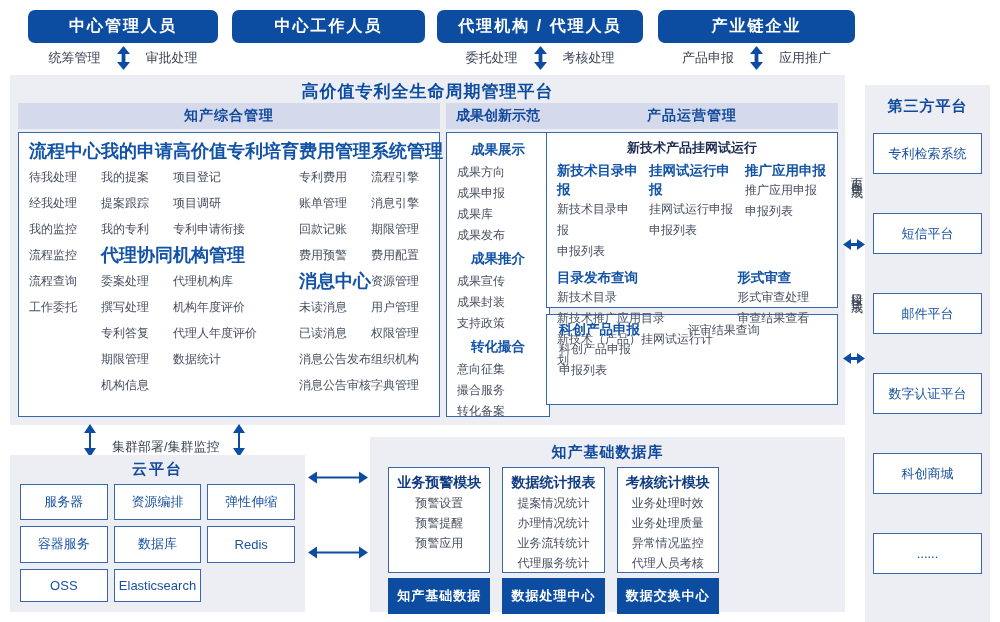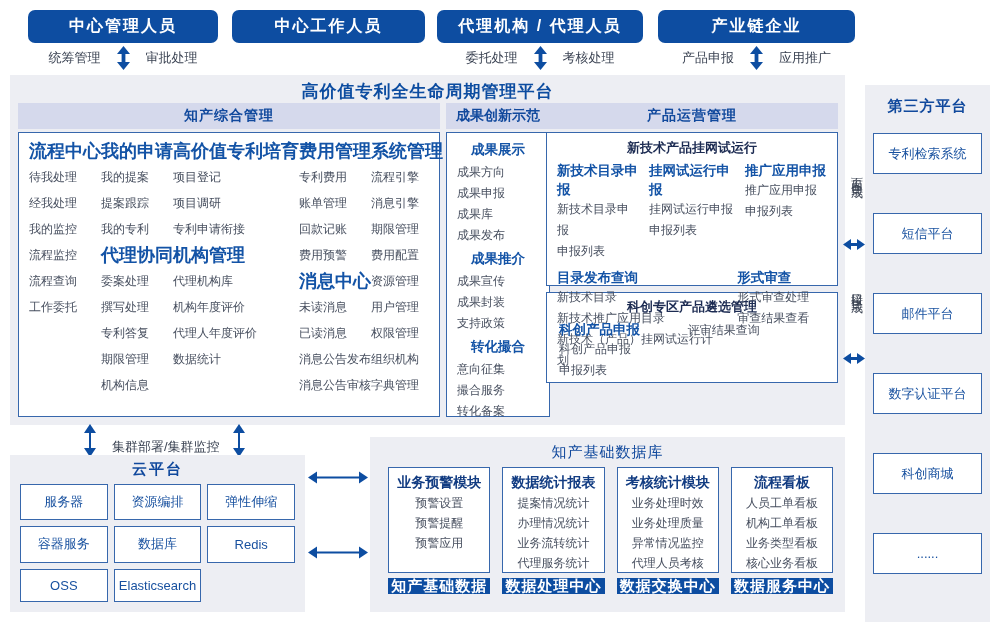--- a/index.html
+++ b/index.html
@@ -35,7 +35,7 @@
 
   #sec-prod { left:536px; top:28px; width:292px; }
   .po-box { background:#fff; border:1.5px solid #3767ac; }
-  #trial-box { margin-top:3px; height:154px; padding:4px 10px; }
+  #trial-box { margin-top:3px; height:176px; padding:4px 10px; }
   #selection-box { margin-top:6px; height:91px; padding:3px 12px; }
   .po-title { text-align:center; font-weight:bold; font-size:13px; color:#1c2b52; line-height:22px; }
   .po-grid-top { display:grid; grid-template-columns:1fr 1.05fr 1fr; column-gap:10px; margin-top:2px; }

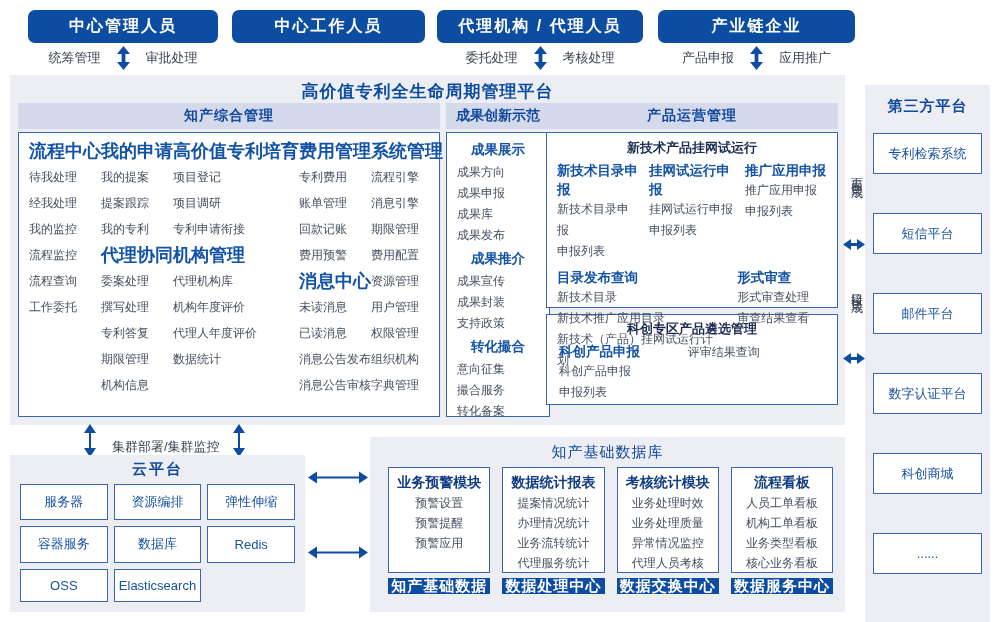--- a/index.html
+++ b/index.html
@@ -240,7 +240,6 @@
           </div>
       </div>
       <div class="po-box" id="selection-box">
-        <div class="po-title">科创专区产品遴选管理</div>
         <div class="po-grid-sel">
             <div>
               <div class="po-hdr">科创产品申报</div>

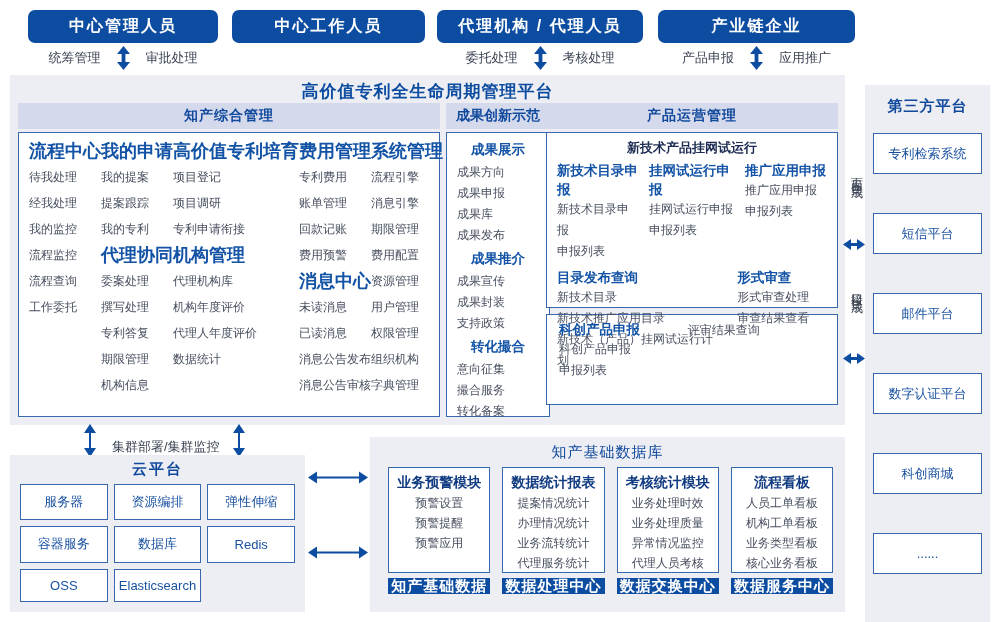--- a/index.html
+++ b/index.html
@@ -70,7 +70,7 @@
 
   
   .db-panel { position:absolute; left:370px; top:437px; width:475px; height:175px; background:#edeef3; }
-  .db-title { text-align:center; font-weight:normal; font-size:15px; color:#11499d; padding-top:6px; letter-spacing:1px; }
+  .db-title { text-align:center; font-weight:bold; font-size:15px; color:#11499d; padding-top:6px; letter-spacing:1px; }
   .db-grid { position:absolute; left:18px; right:12px; top:30px; display:grid; grid-template-columns:1fr 1fr 1fr 1fr; gap:12px; }
   .mod-box { background:#fff; border:1px solid #3767ac; height:106px; padding-top:3px; text-align:center; }
   .mod-hdr { font-weight:bold; font-size:14px; color:#123c82; line-height:22px; }

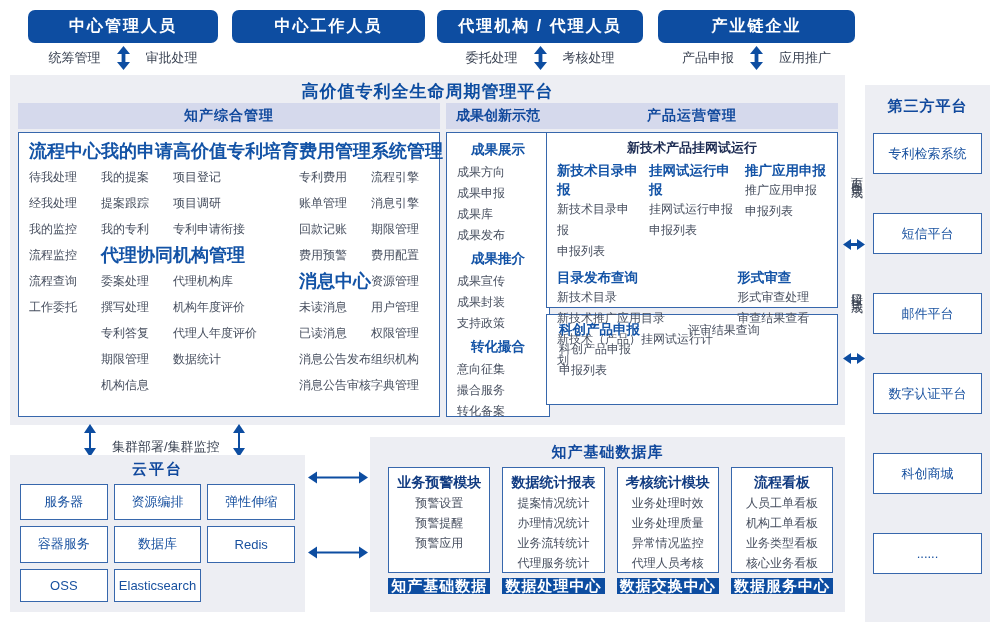--- a/index.html
+++ b/index.html
@@ -348,16 +348,6 @@
           </div>
           <div class="mod-footer">数据交换中心</div>
         </div>
-        <div>
-          <div class="mod-box">
-            <div class="mod-hdr">流程看板</div>
-            <div class="mod-itm">人员工单看板</div>
-            <div class="mod-itm">机构工单看板</div>
-            <div class="mod-itm">业务类型看板</div>
-            <div class="mod-itm">核心业务看板</div>
-          </div>
-          <div class="mod-footer">数据服务中心</div>
-        </div>
       </div>
   </div>
 

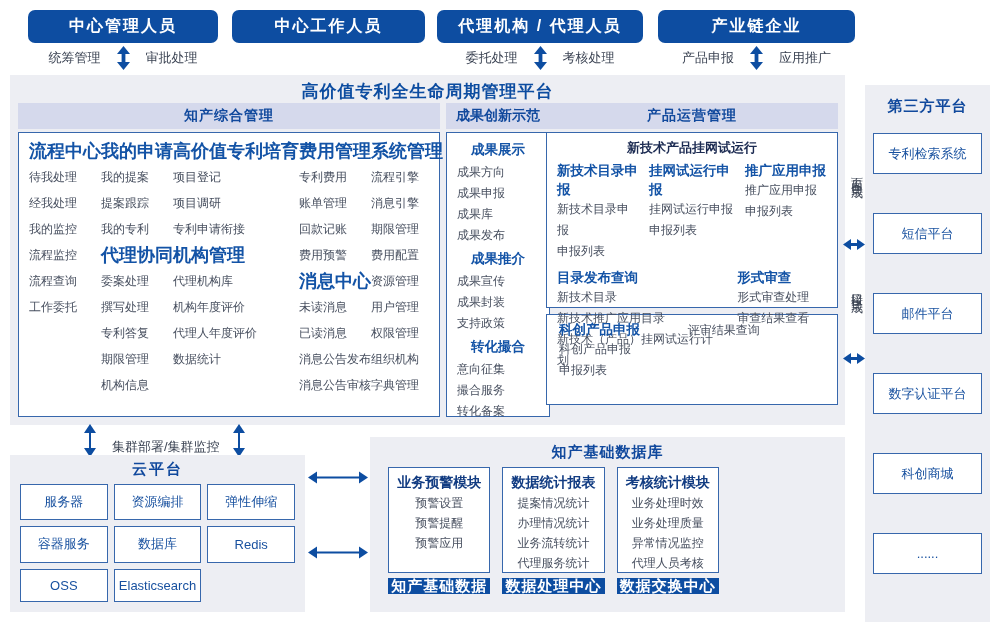--- a/index.html
+++ b/index.html
@@ -75,7 +75,7 @@
   .mod-box { background:#fff; border:1px solid #3767ac; height:106px; padding-top:3px; text-align:center; }
   .mod-hdr { font-weight:bold; font-size:14px; color:#123c82; line-height:22px; }
   .mod-itm { font-size:12px; color:#474f5f; line-height:20px; }
-  .mod-footer { margin-top:5px; height:16px; background:#0d4da1; color:#fff; font-weight:bold; font-size:15px;
+  .mod-footer { margin-top:5px; height:36px; background:#0d4da1; color:#fff; font-weight:bold; font-size:13px;
                 display:flex; align-items:center; justify-content:center; letter-spacing:1px; }
 </style>
 </head>

